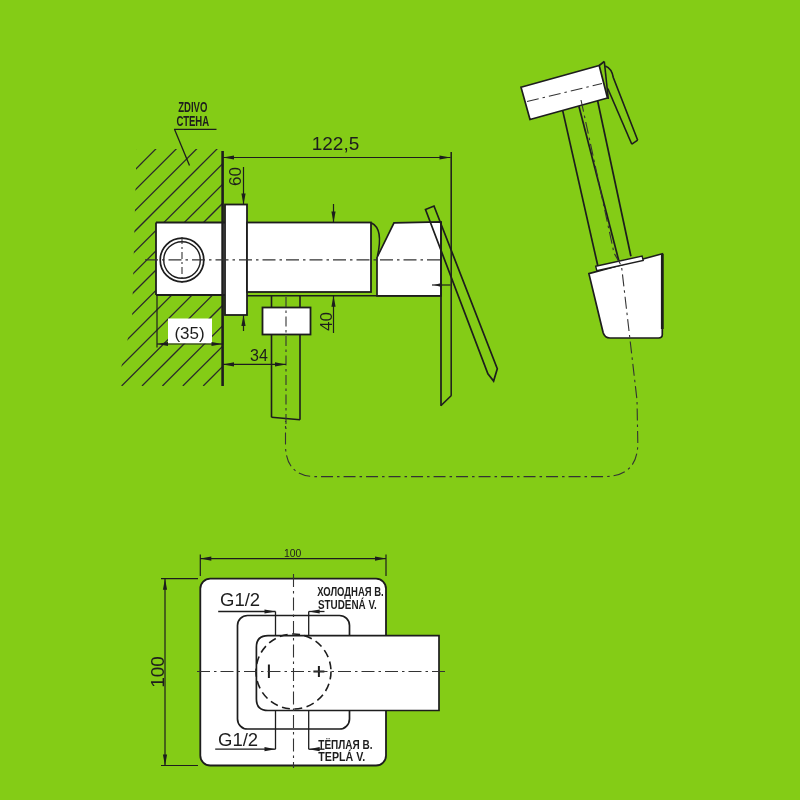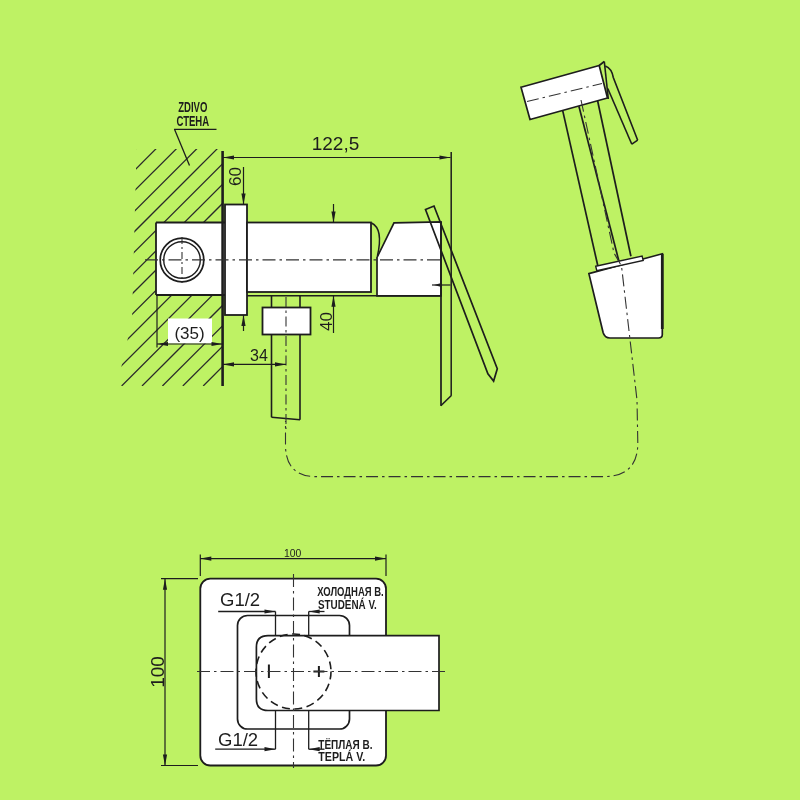--- a/index.html
+++ b/index.html
@@ -3,7 +3,7 @@
 <meta charset="utf-8">
 <style>
   html,body{margin:0;padding:0;background:#fff;}
-  .page{width:800px;height:800px;position:relative;overflow:hidden;background:#bef264;text-align:right;}
+  .page{width:800px;height:800px;position:relative;overflow:hidden;background:#84cc16;text-align:right;}
   svg{position:absolute;left:0;top:0;filter:blur(0.55px);}
   text{font-family:"Liberation Sans",sans-serif;fill:#1d1d1d;}
 </style>

